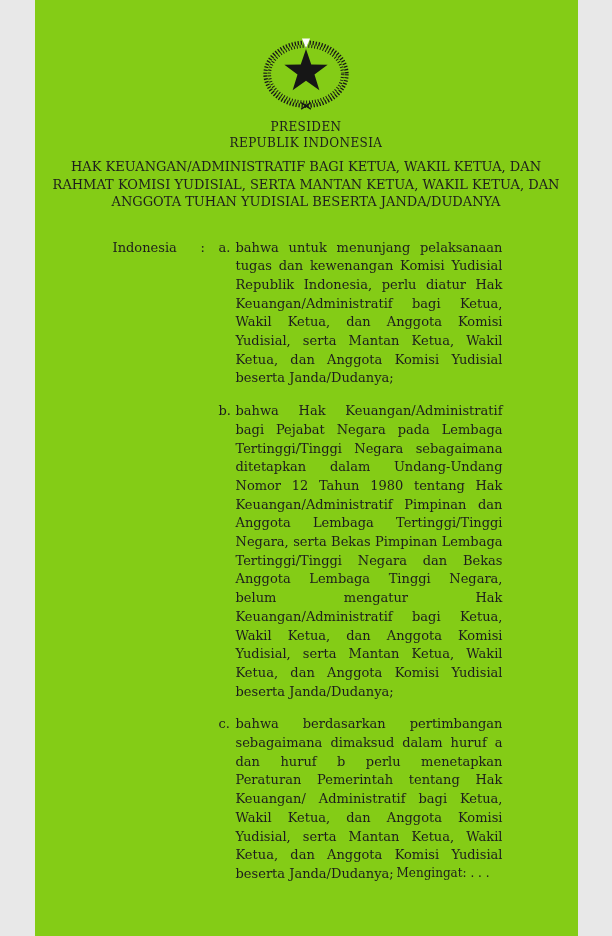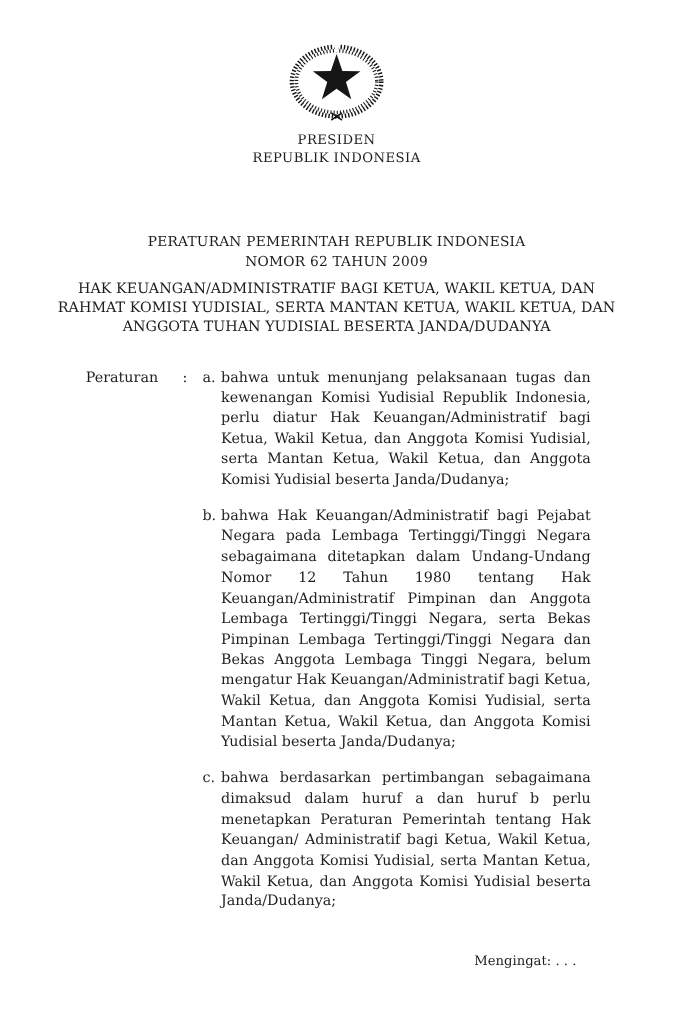--- a/index.html
+++ b/index.html
@@ -5,9 +5,9 @@
   html,body { margin:0; padding:0; background:#e8e8e8; }
   .page {
     position:relative;
-    width:612px; height:936px;
+    width:543px; height:936px;
     margin:0 auto;
-    background:#ffffff;
+    background:#84cc16;
     font-family:"DejaVu Serif","Liberation Serif",serif;
     color:#1d1d1d;
     overflow:hidden;

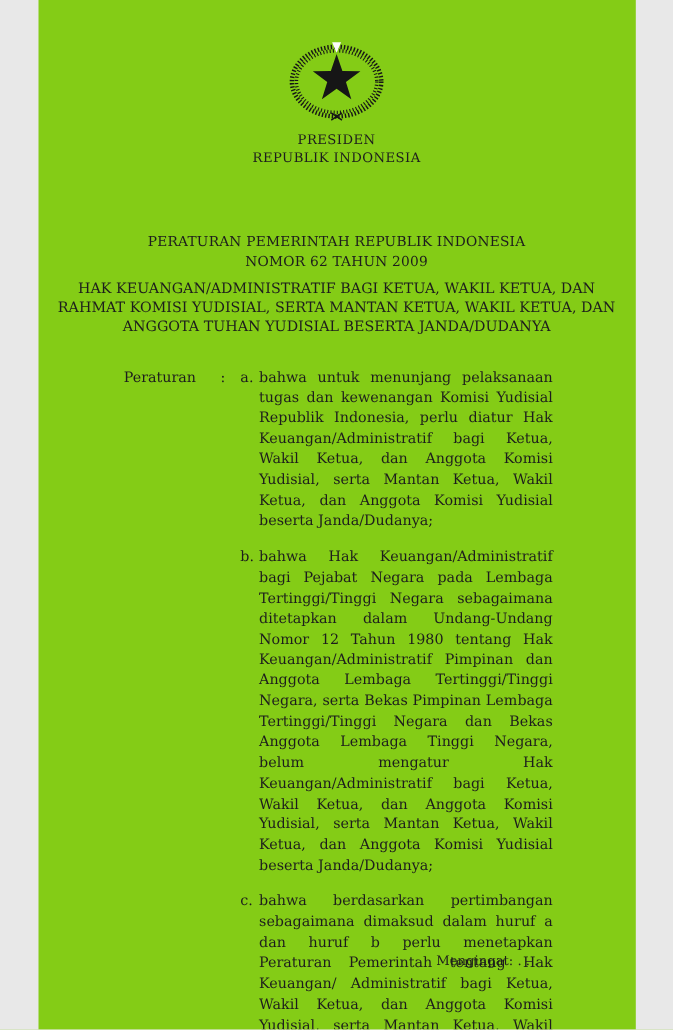--- a/index.html
+++ b/index.html
@@ -61,10 +61,6 @@
     </div>
   </div>
 
-  <div class="title-block">
-    <div>PERATURAN PEMERINTAH REPUBLIK INDONESIA</div>
-    <div>NOMOR 62 TAHUN 2009</div>
-  </div>
 
 
   <div class="subject">

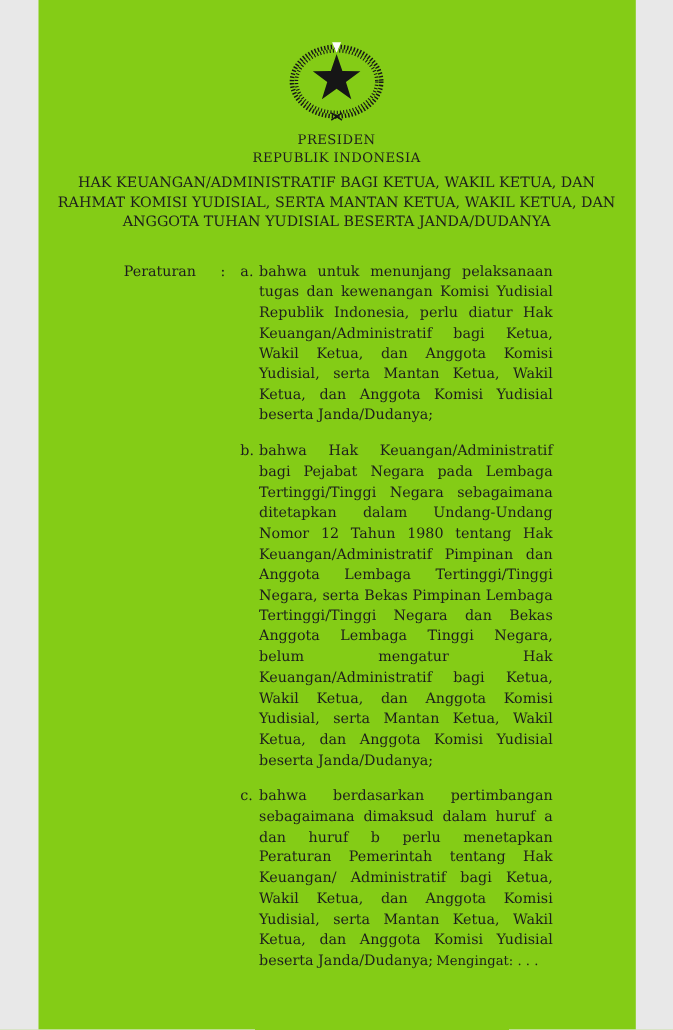--- a/index.html
+++ b/index.html
@@ -73,7 +73,7 @@
   </div>
 
   <div class="considering">
-    <div class="consider-label">Peraturan</div>
+    <div class="consider-label">Indonesia</div>
     <div class="consider-colon">:</div>
     <div class="consider-items">
 

